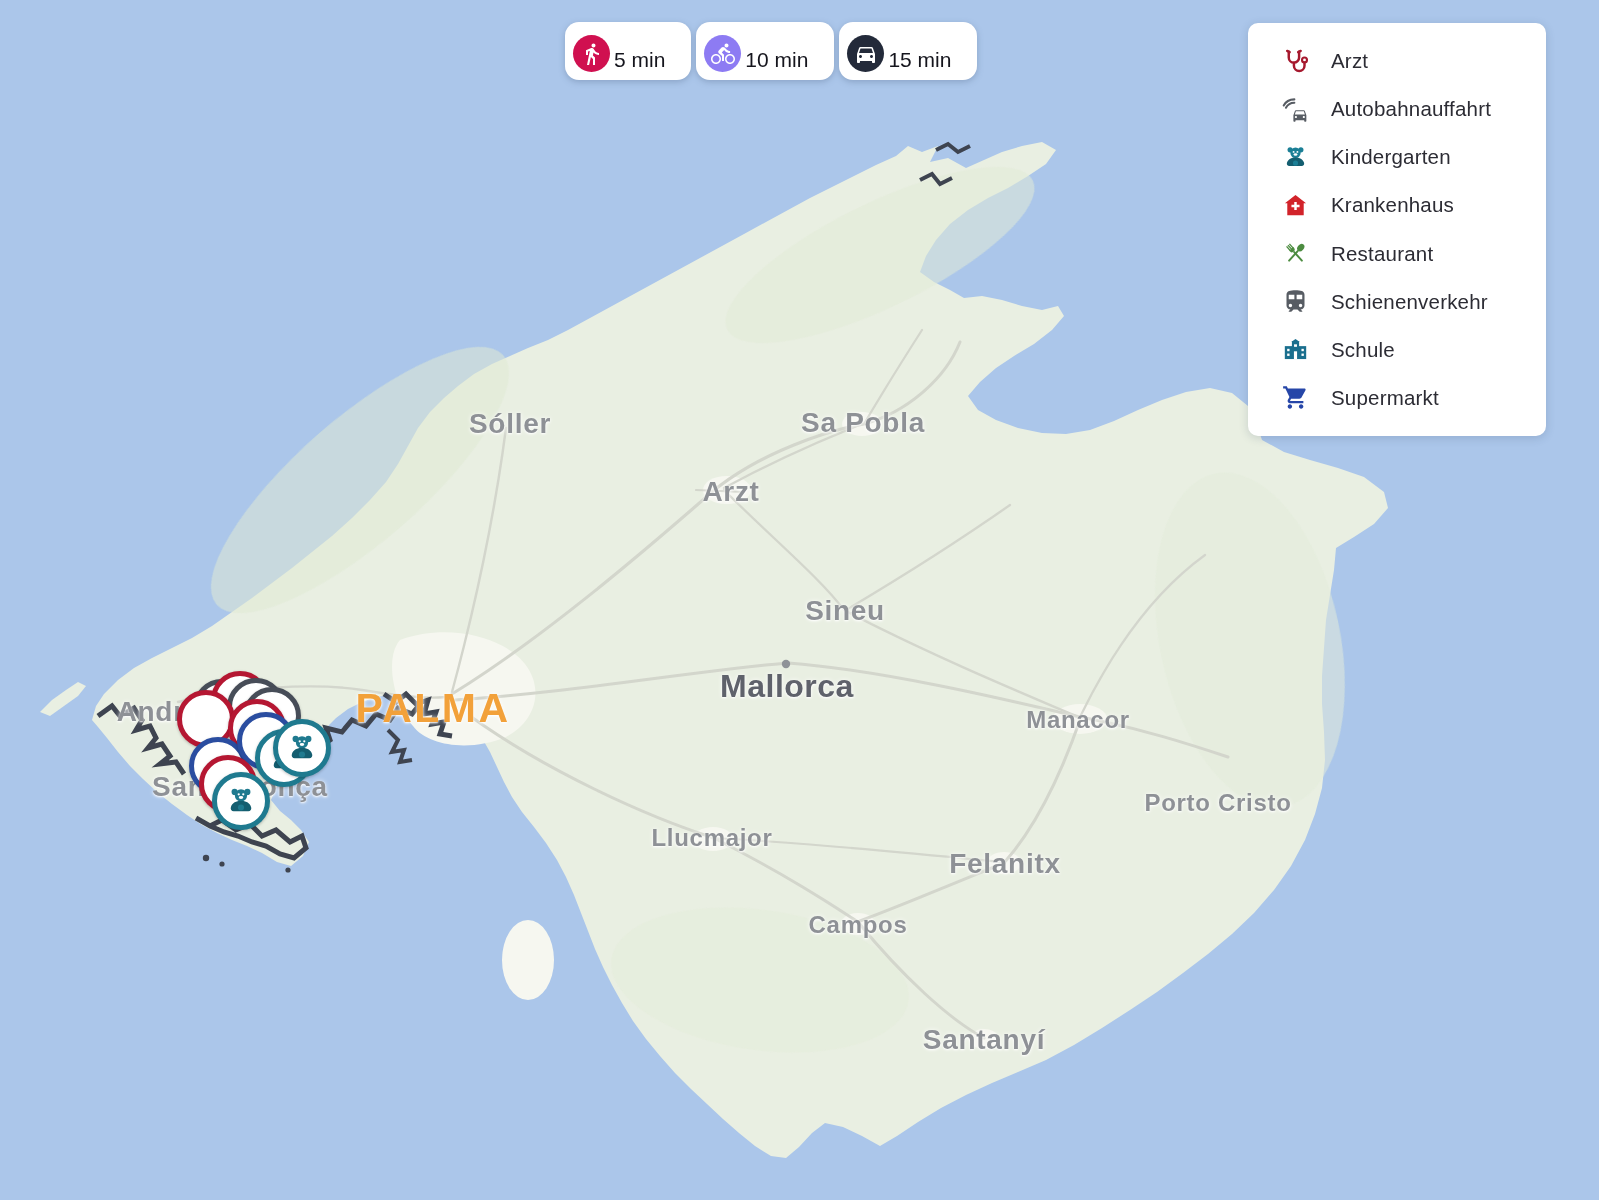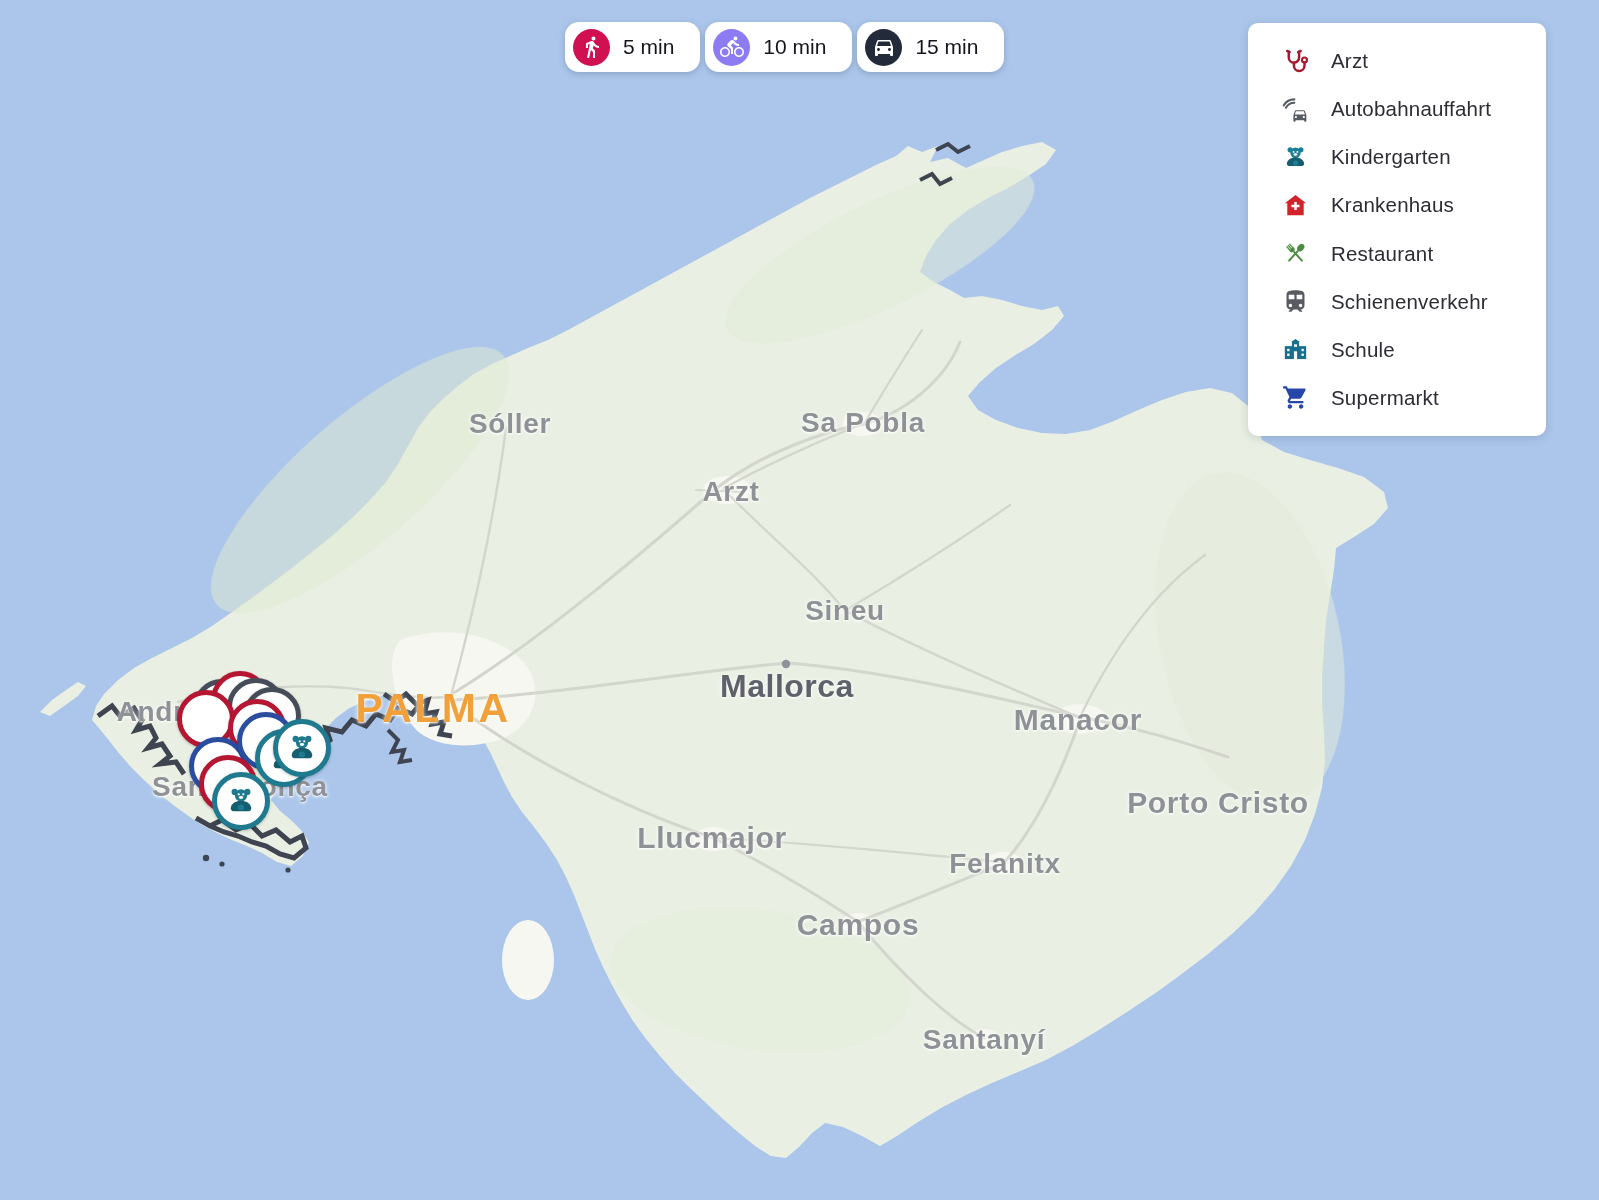--- a/index.html
+++ b/index.html
@@ -40,7 +40,7 @@
   }
   .travel-item{
     background:#fff; border-radius:14px; height:50px;
-    display:flex; align-items:center; gap:13px; padding:0 26px 0 8px;
+    display:flex; align-items:flex-end; gap:4px; padding:0 26px 8px 8px;
   }
   .travel-icon{
     width:37px;height:37px;border-radius:50%;

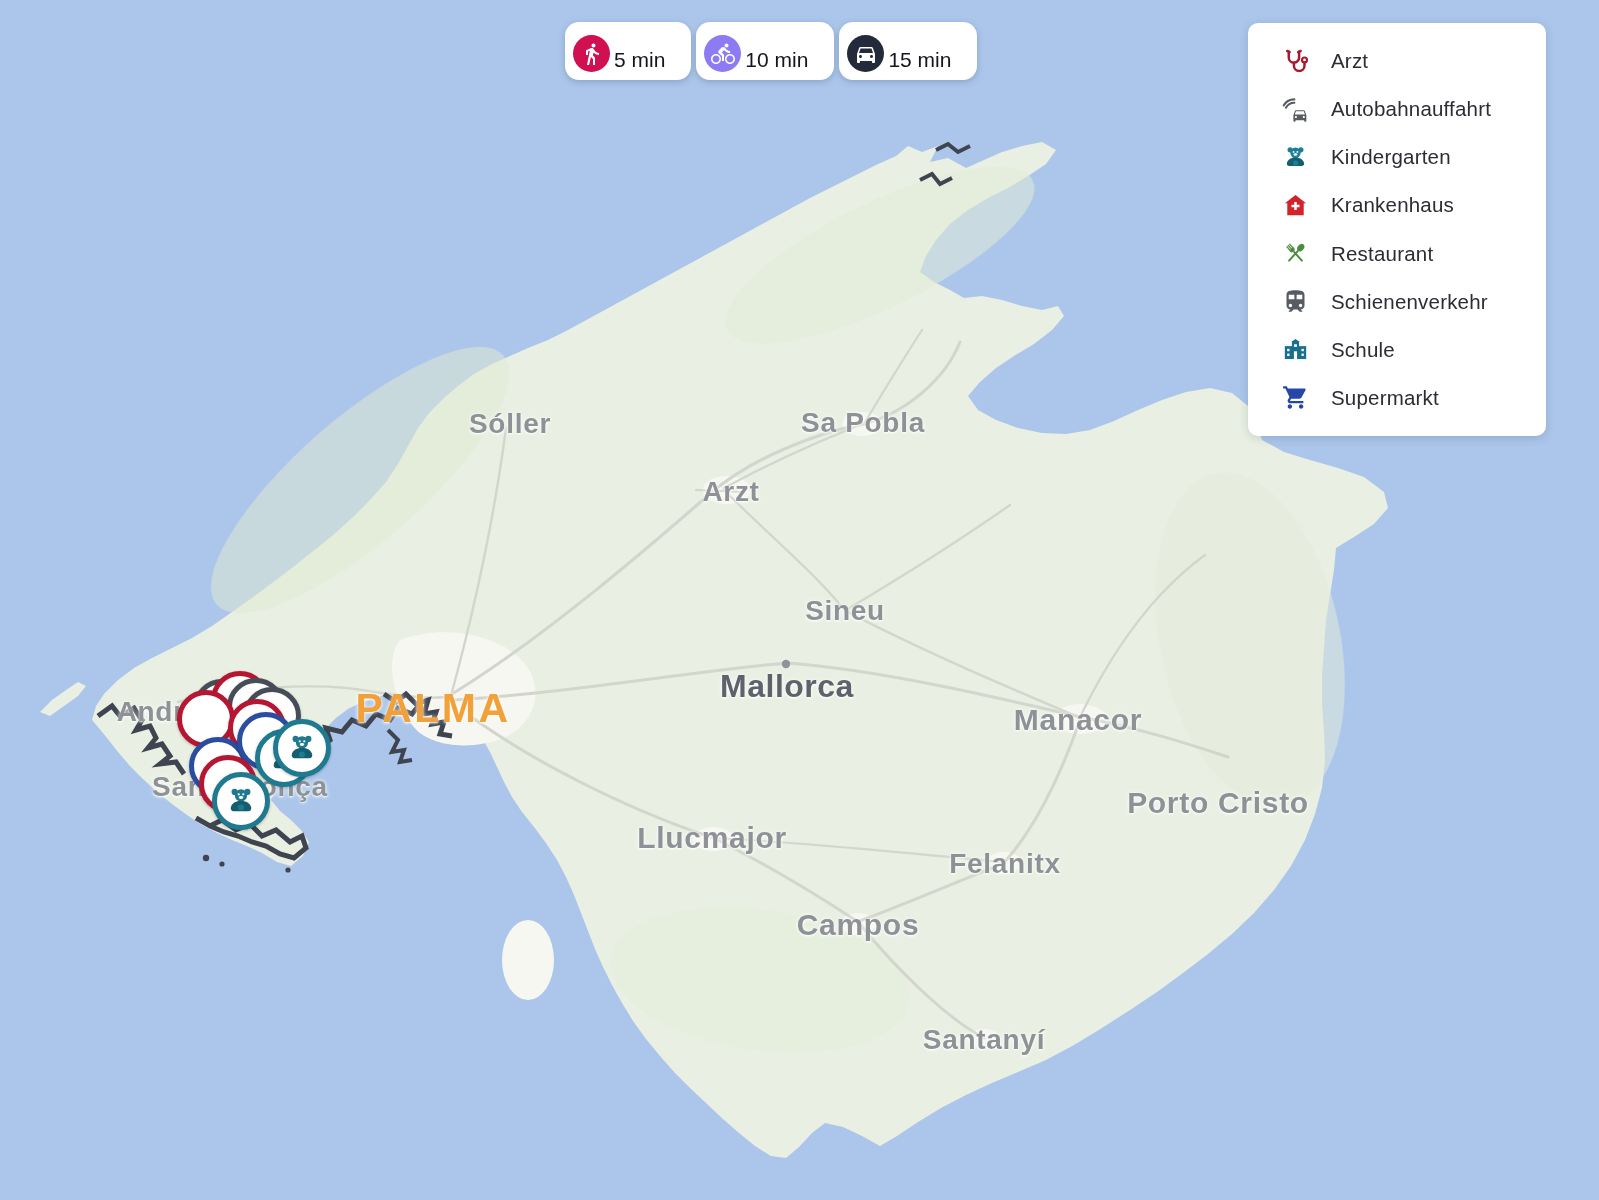--- a/index.html
+++ b/index.html
@@ -17,7 +17,7 @@
     white-space:nowrap; pointer-events:none;
     text-shadow:0 1px 2px rgba(255,255,255,.95), 0 0 5px rgba(255,255,255,.85);
   }
-  .map-label.big{font-size:30px;}
+  .map-label.big{font-size:24px;}
   .map-label.region{color:#5f626b;font-weight:700;font-size:32px;letter-spacing:.5px;}
   .map-label.capital{color:#f2a13a;font-weight:700;font-size:41px;letter-spacing:2.5px;}
   

